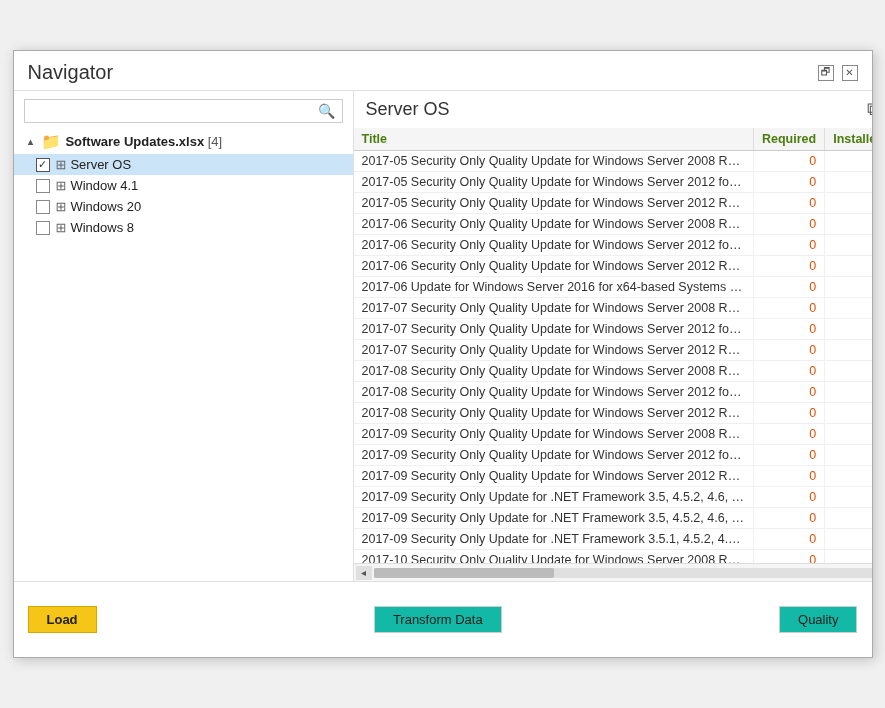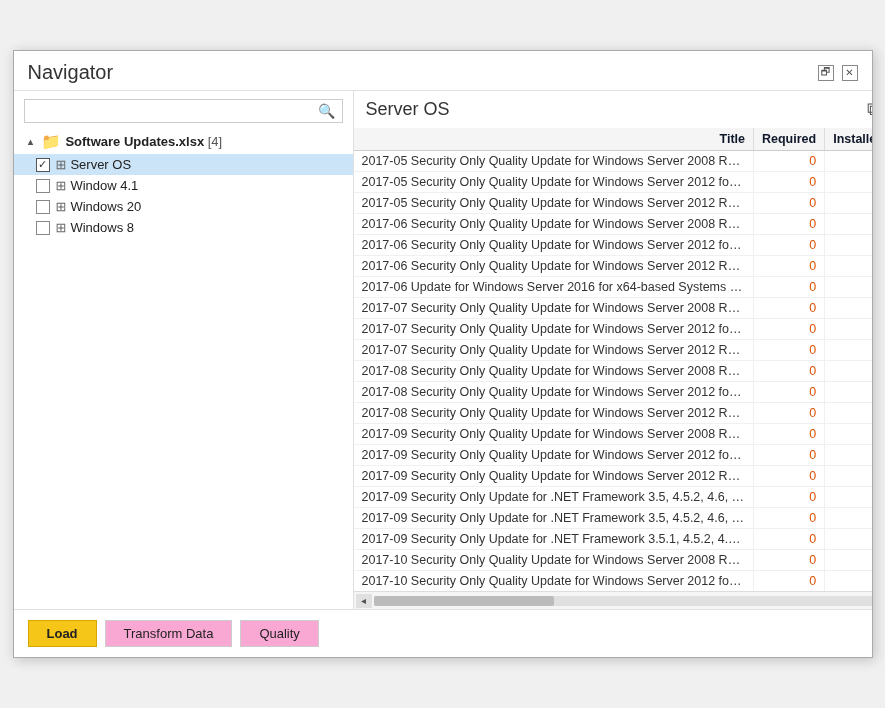--- a/index.html
+++ b/index.html
@@ -216,9 +216,9 @@
       border-bottom: 1px solid #ccc;
       border-right: 1px solid #ddd;
       padding: 4px 8px;
-      text-align: right;
+      text-align: left;
       font-weight: 600;
-      color: #0f172a;
+      color: #4d7c0f;
       white-space: nowrap;
     }
     .data-table thead th:last-child {

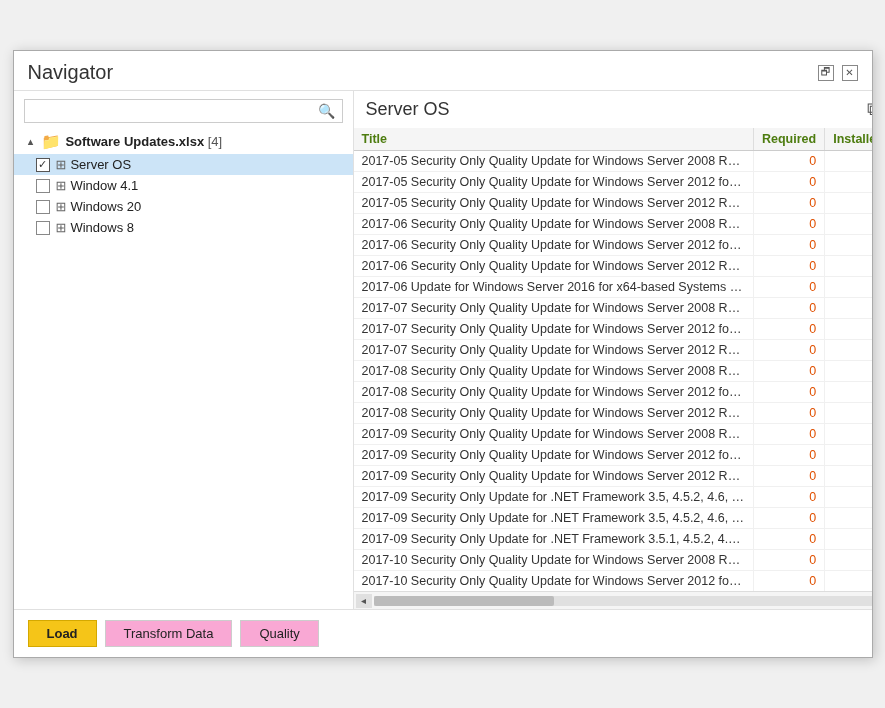--- a/index.html
+++ b/index.html
@@ -288,9 +288,9 @@
     
     .footer {
       border-top: 1px solid #e0e0e0;
-      padding: 10px 14px;
-      display: flex;
-      justify-content: flex-start;
+      padding: 24px 14px;
+      display: flex;
+      justify-content: space-between;
       gap: 8px;
       background: #fff;
     }

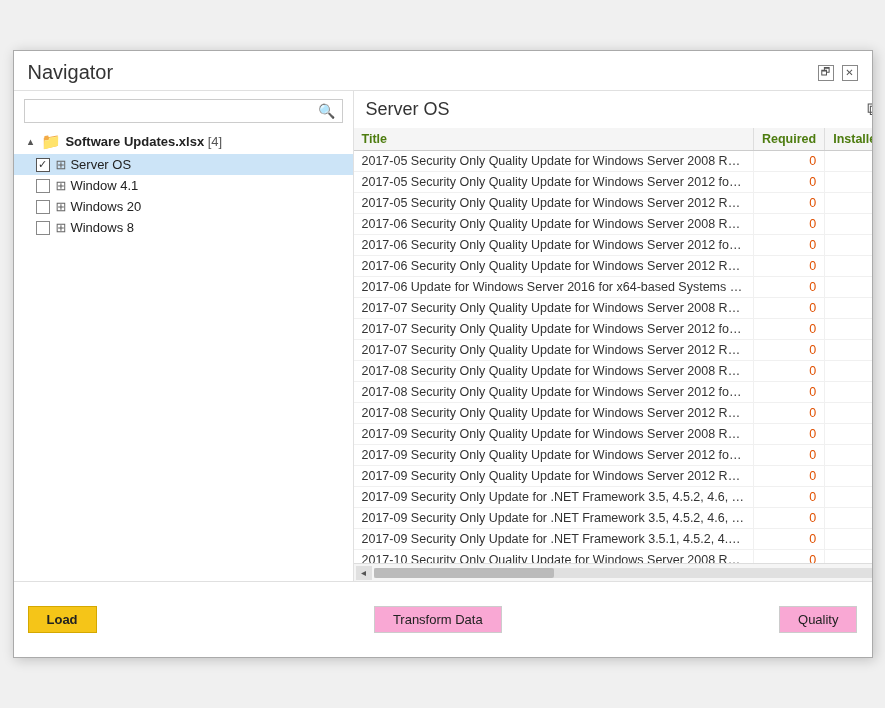--- a/index.html
+++ b/index.html
@@ -299,7 +299,7 @@
       font-size: 13px;
       border: 1px solid #ccc;
       cursor: pointer;
-      background: #f9a8d4;
+      background: #14b8a6;
       color: #222;
     }
     .footer-btn.primary {

